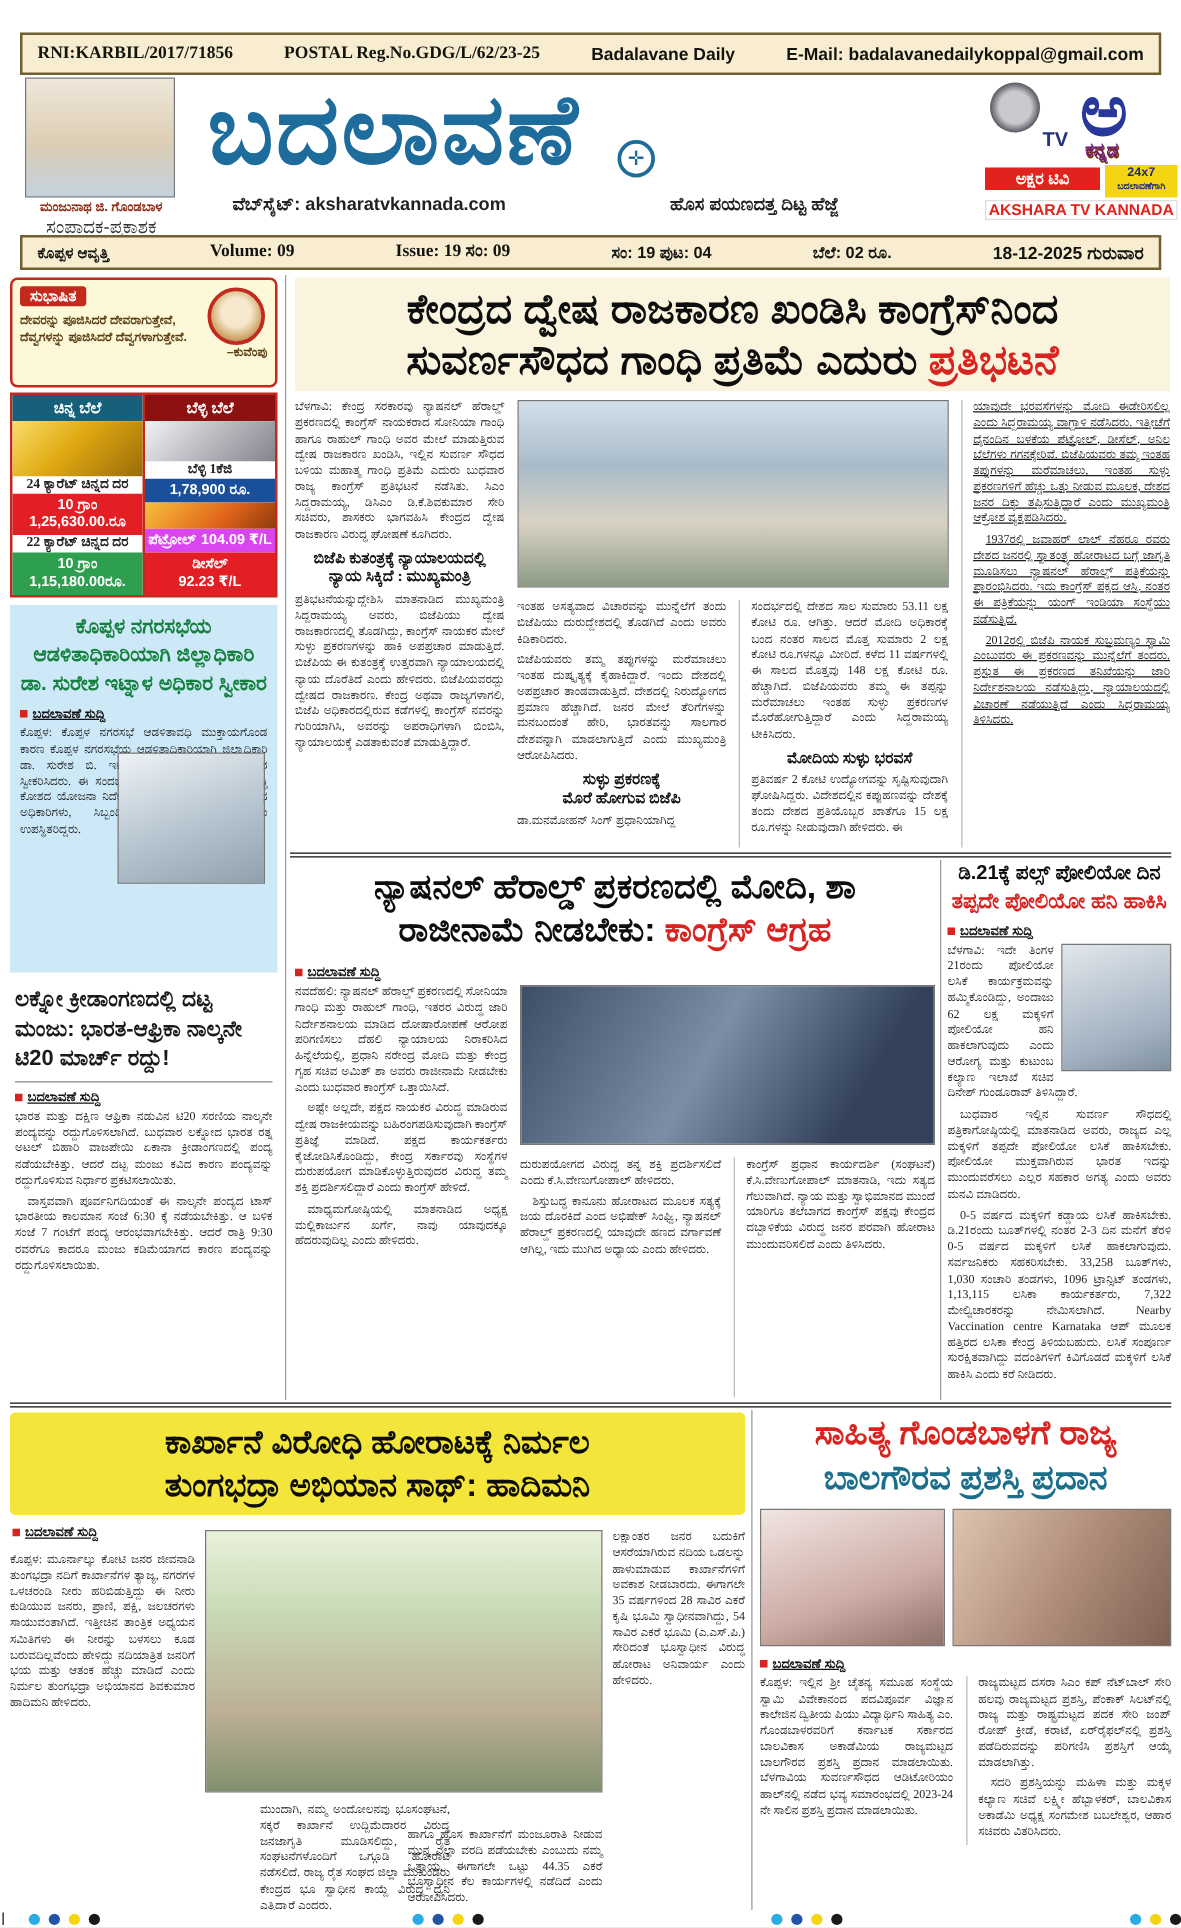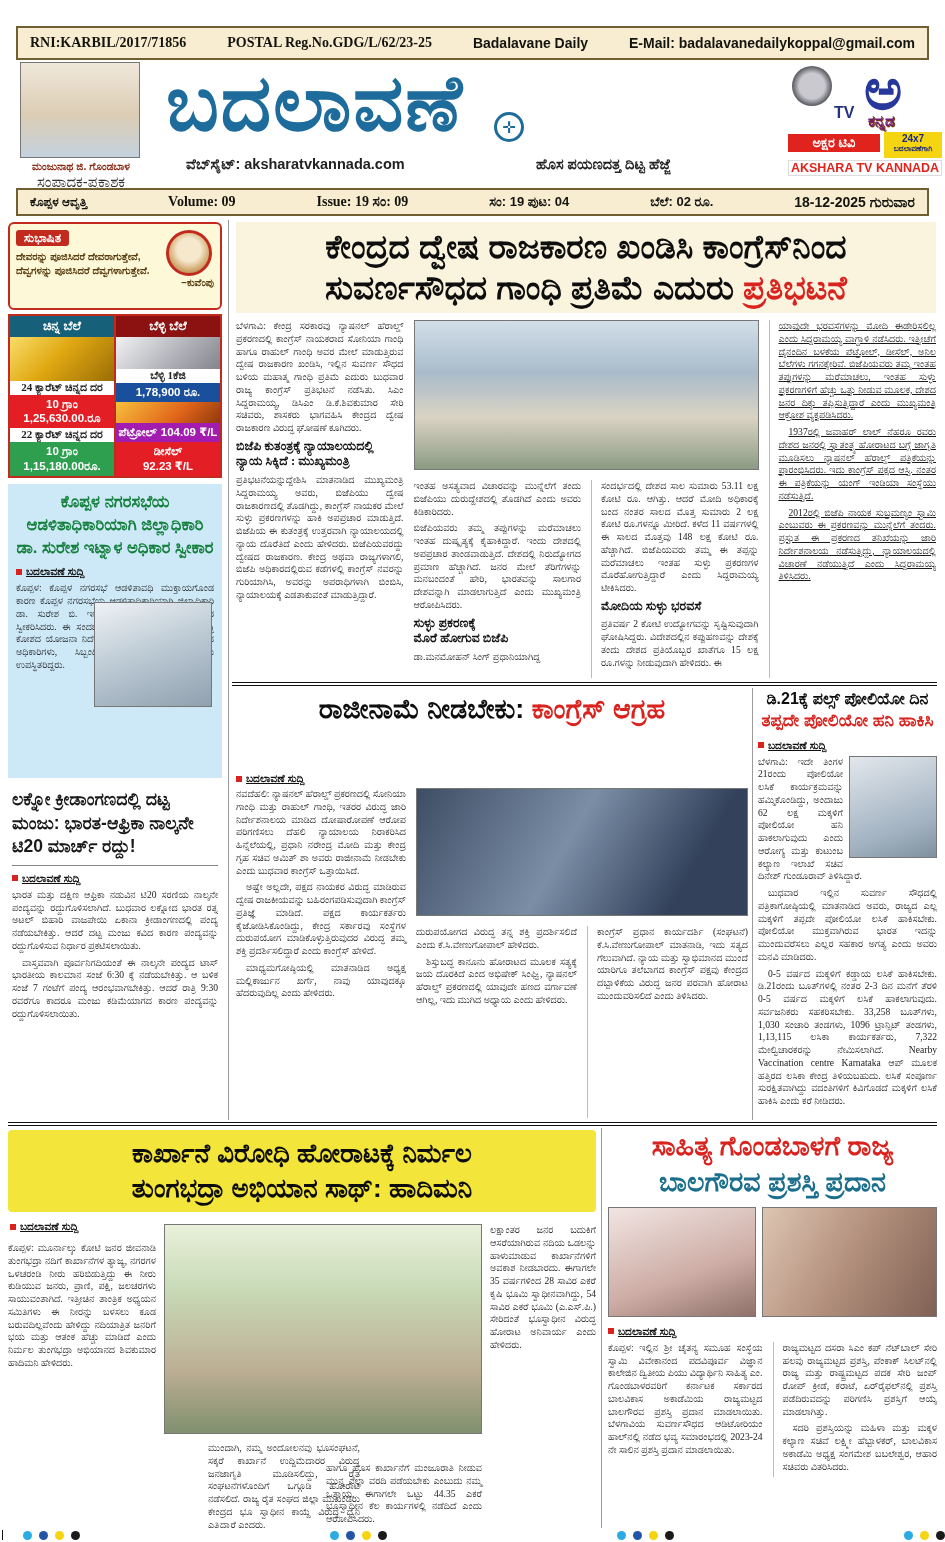--- a/index.html
+++ b/index.html
@@ -131,7 +131,7 @@
       <div class="ratelbl">ಬೆಳ್ಳಿ 1ಕೆಜಿ</div>
       <div class="pricebox" style="background:#1a4f9c;">1,78,900 ರೂ.</div>
       <div class="ph-petrol" style="height:28px;"></div>
-      <div class="pricebox" style="background:#a21caf;display:flex;justify-content:center;gap:4px;">
+      <div class="pricebox" style="background:#d946ef;display:flex;justify-content:center;gap:4px;">
         <span>ಪೆಟ್ರೋಲ್</span>
         <span>104.09 ₹/L</span>
       </div>

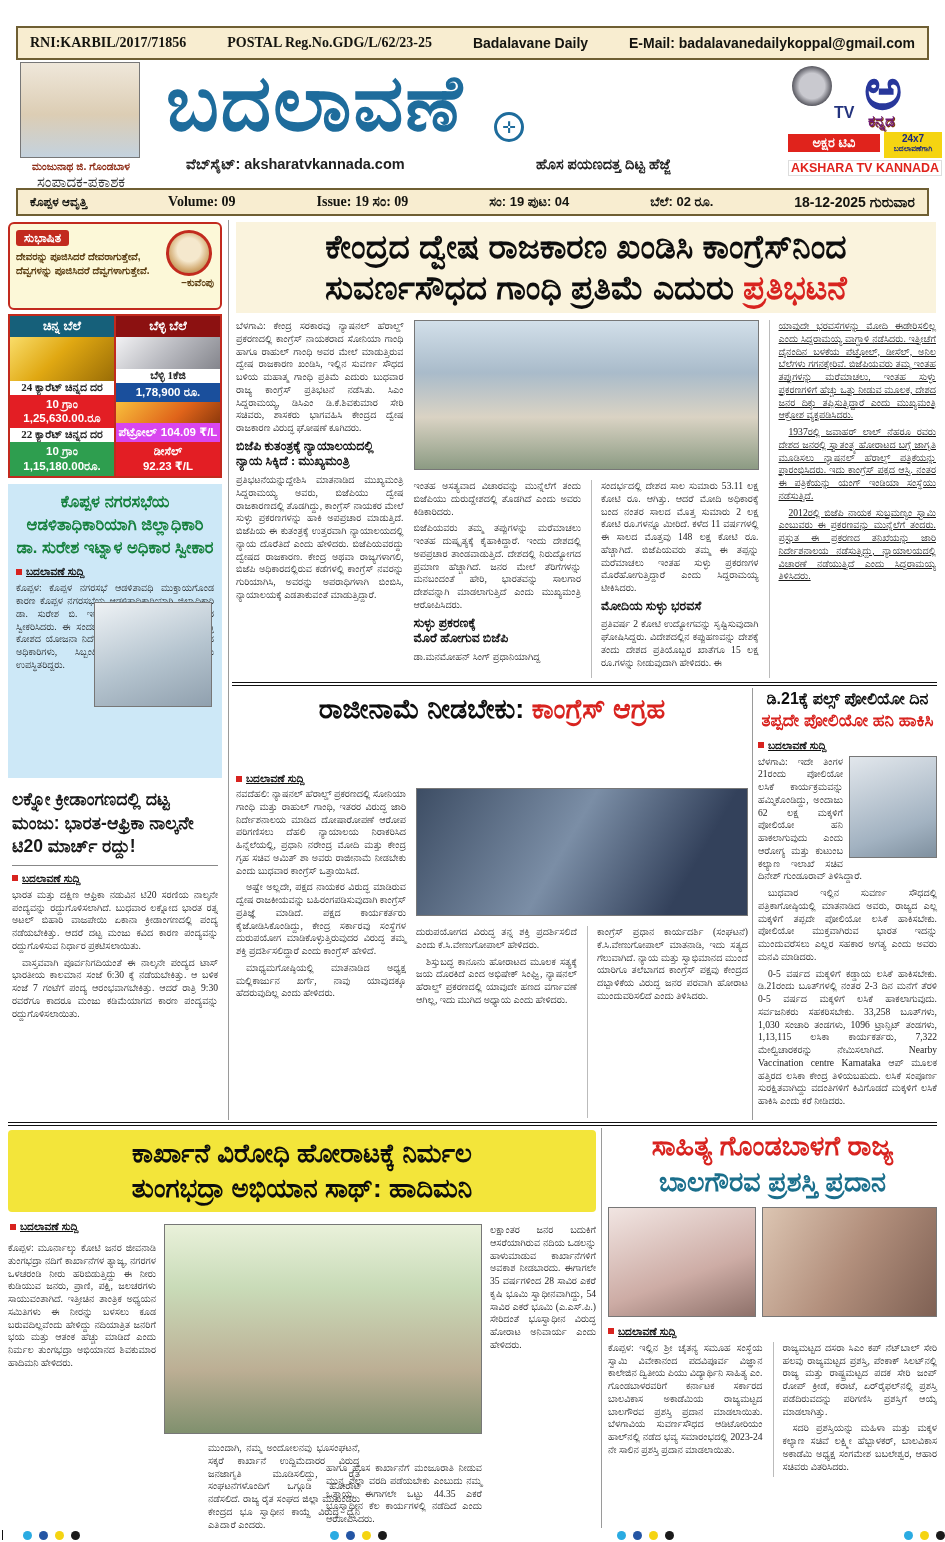--- a/index.html
+++ b/index.html
@@ -40,7 +40,7 @@
   .byline{font-size:10.5px;font-weight:bold;color:#111;display:flex;align-items:center;gap:4px;}
   .byline .sq{width:6px;height:6px;background:#d8231f;display:inline-block;}
   .byline u{text-decoration:underline;}
-  .sub{font-weight:bold;font-size:12.5px;line-height:1.25;margin:4px 0;color:#111;}
+  .sub{font-weight:bold;text-align:center;font-size:12.5px;line-height:1.25;margin:4px 0;color:#111;}
   .hl-black{color:#0e0e0e;}
   .hl-red{color:#d8231f;}
   .hl-teal{color:#1b6f8c;}

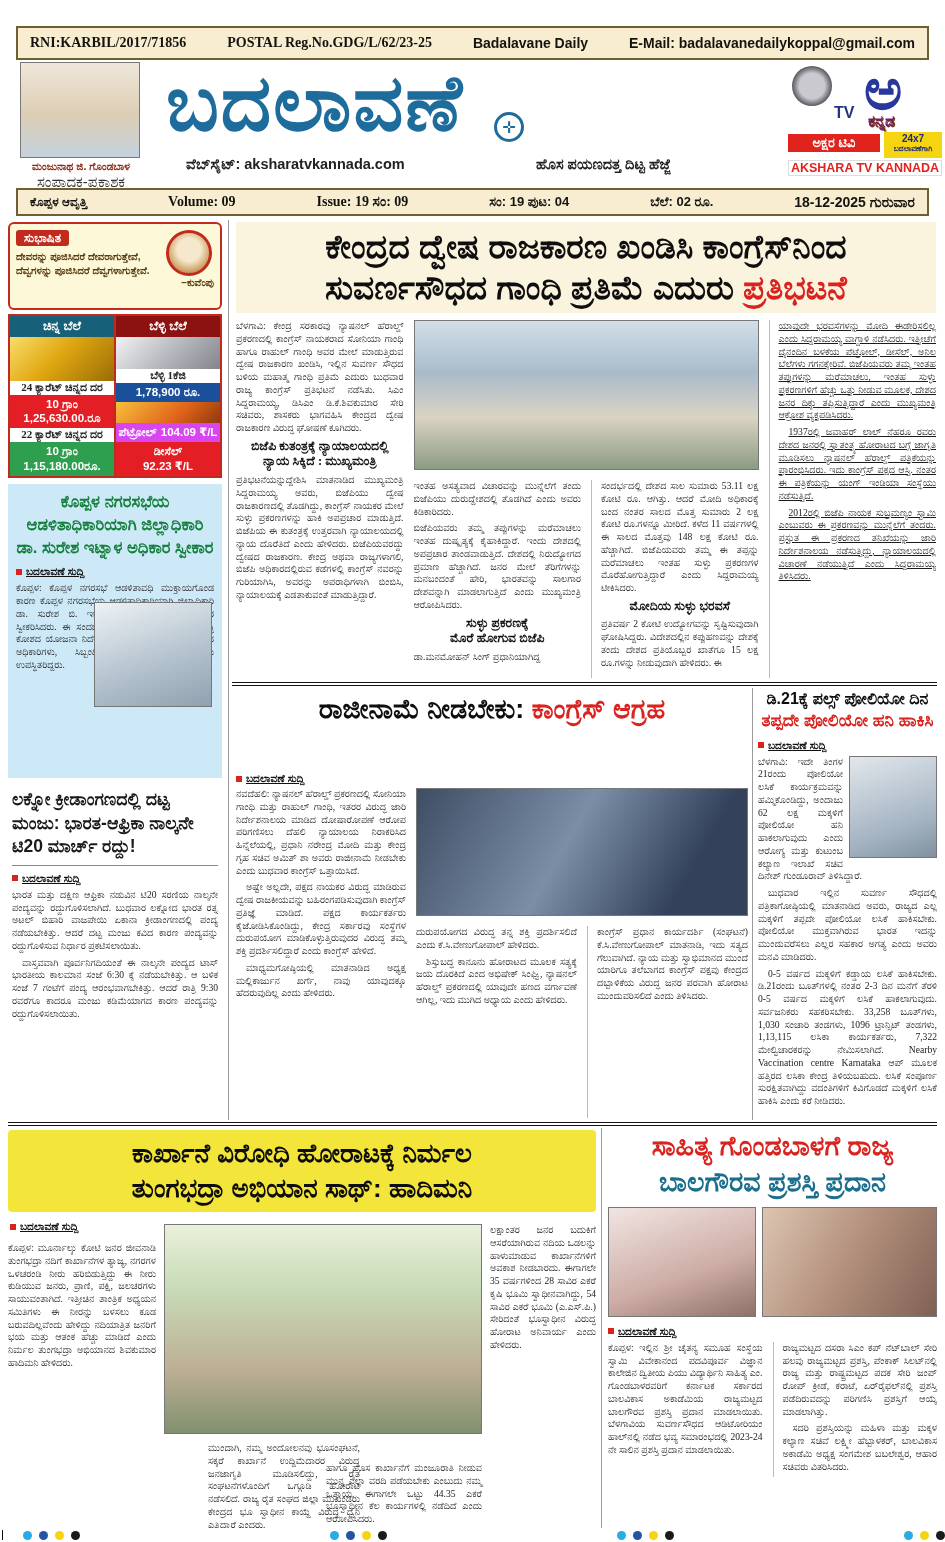--- a/index.html
+++ b/index.html
@@ -203,6 +203,7 @@
   <div class="abs hdiv" style="left:232px;top:682px;width:705px;"></div>
 
   <div class="abs" style="left:236px;top:692px;width:512px;text-align:center;font-weight:bold;font-size:27px;line-height:1.3;">
+    <div class="hl-black">ನ್ಯಾಷನಲ್ ಹೆರಾಲ್ಡ್ ಪ್ರಕರಣದಲ್ಲಿ ಮೋದಿ, ಶಾ</div>
     <div><span class="hl-black">ರಾಜೀನಾಮೆ ನೀಡಬೇಕು: </span><span class="hl-red">ಕಾಂಗ್ರೆಸ್ ಆಗ್ರಹ</span></div>
   </div>
   <div class="abs byline" style="left:236px;top:772px;">

